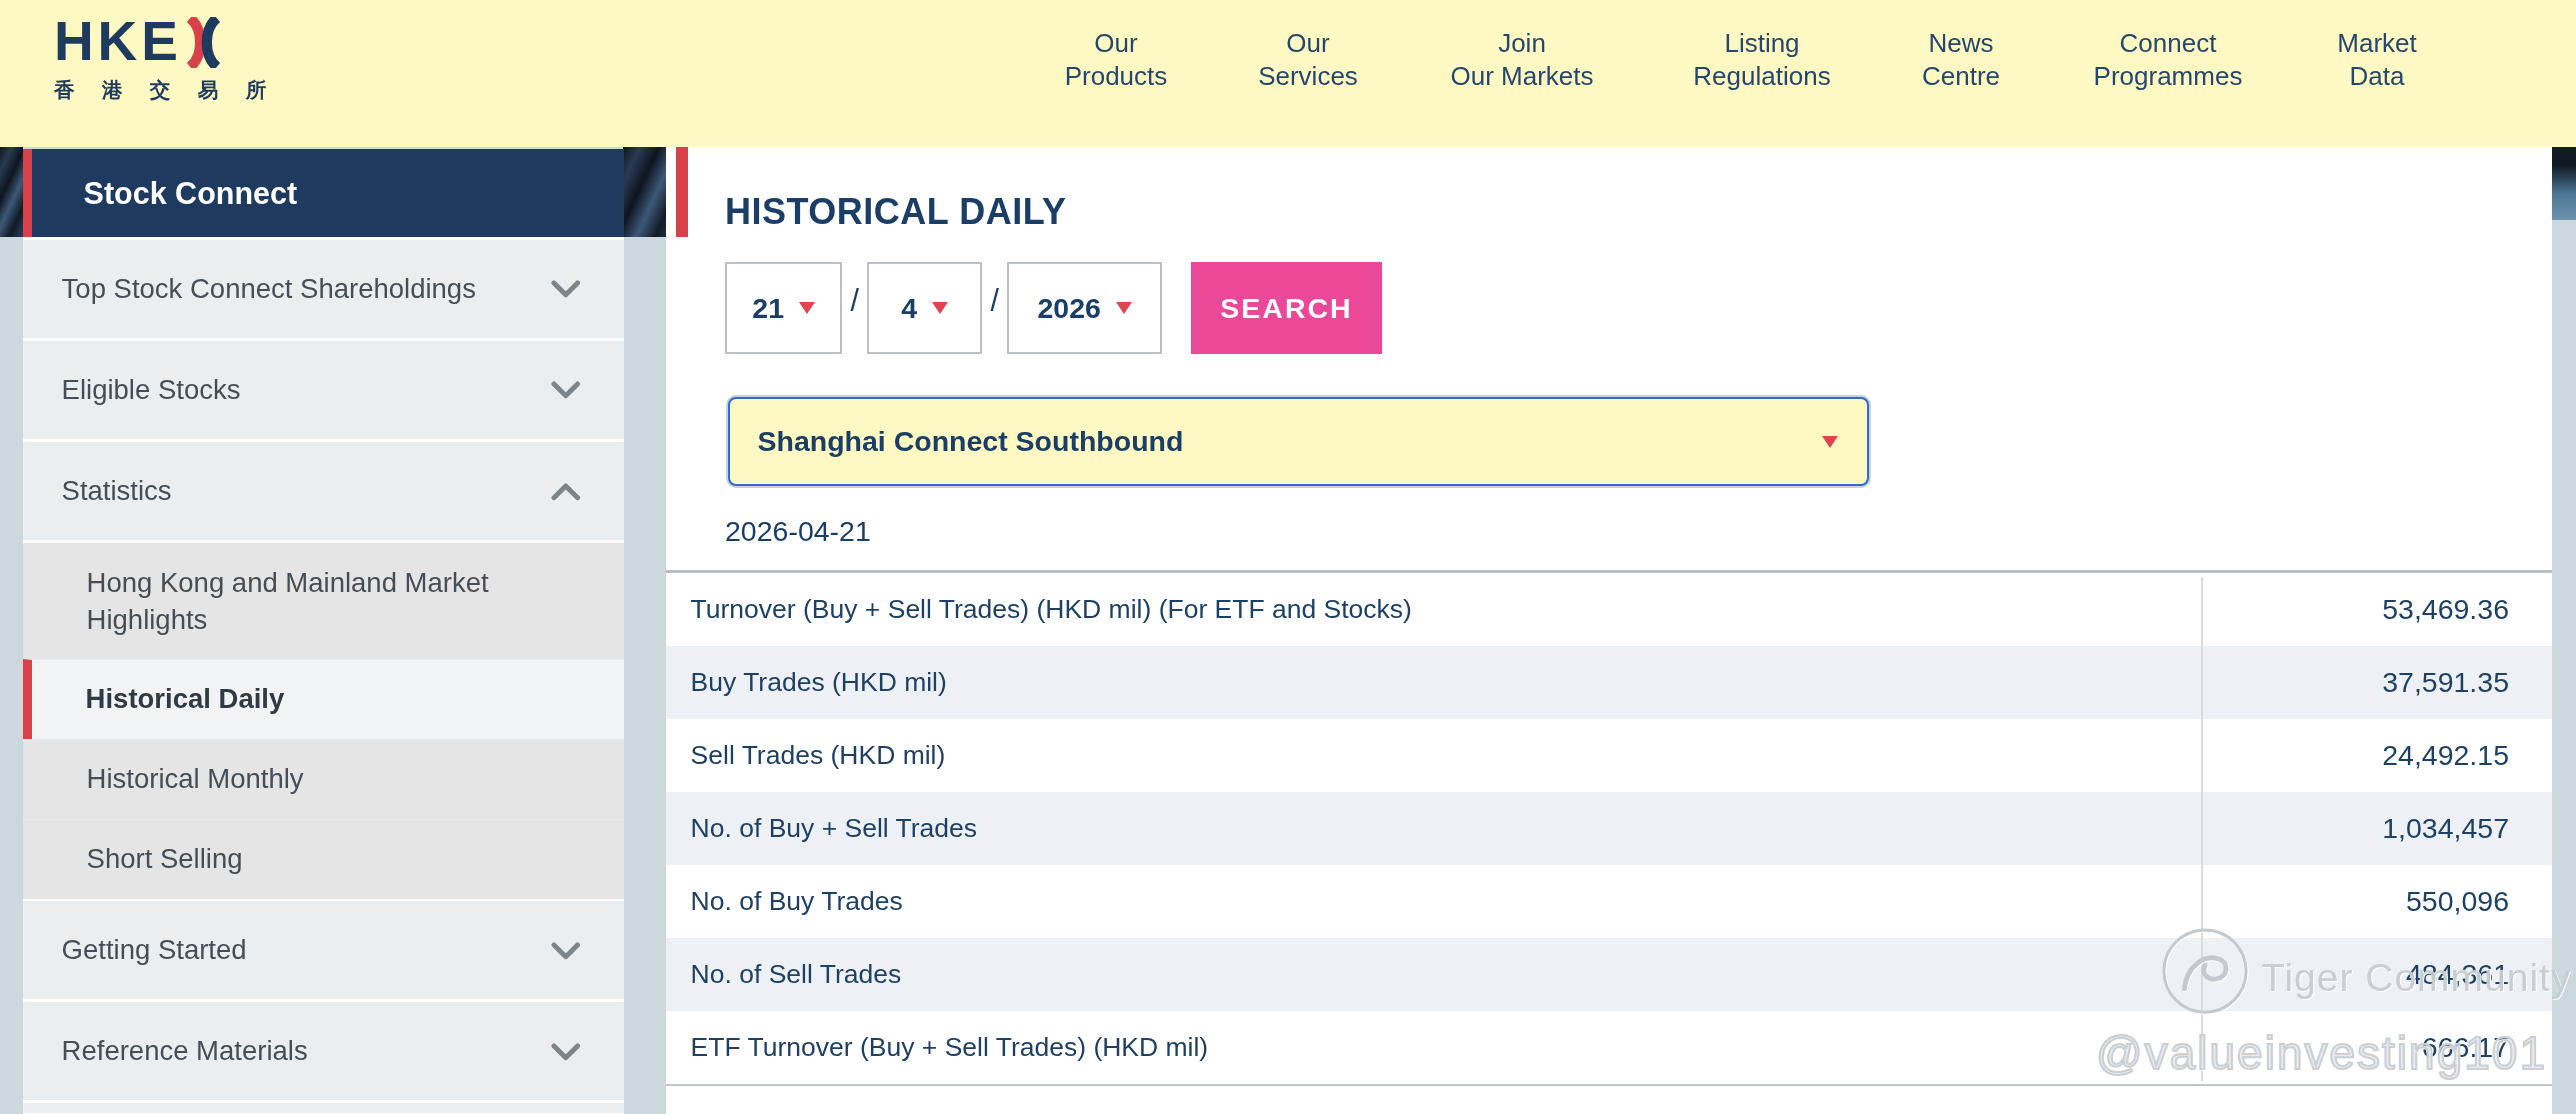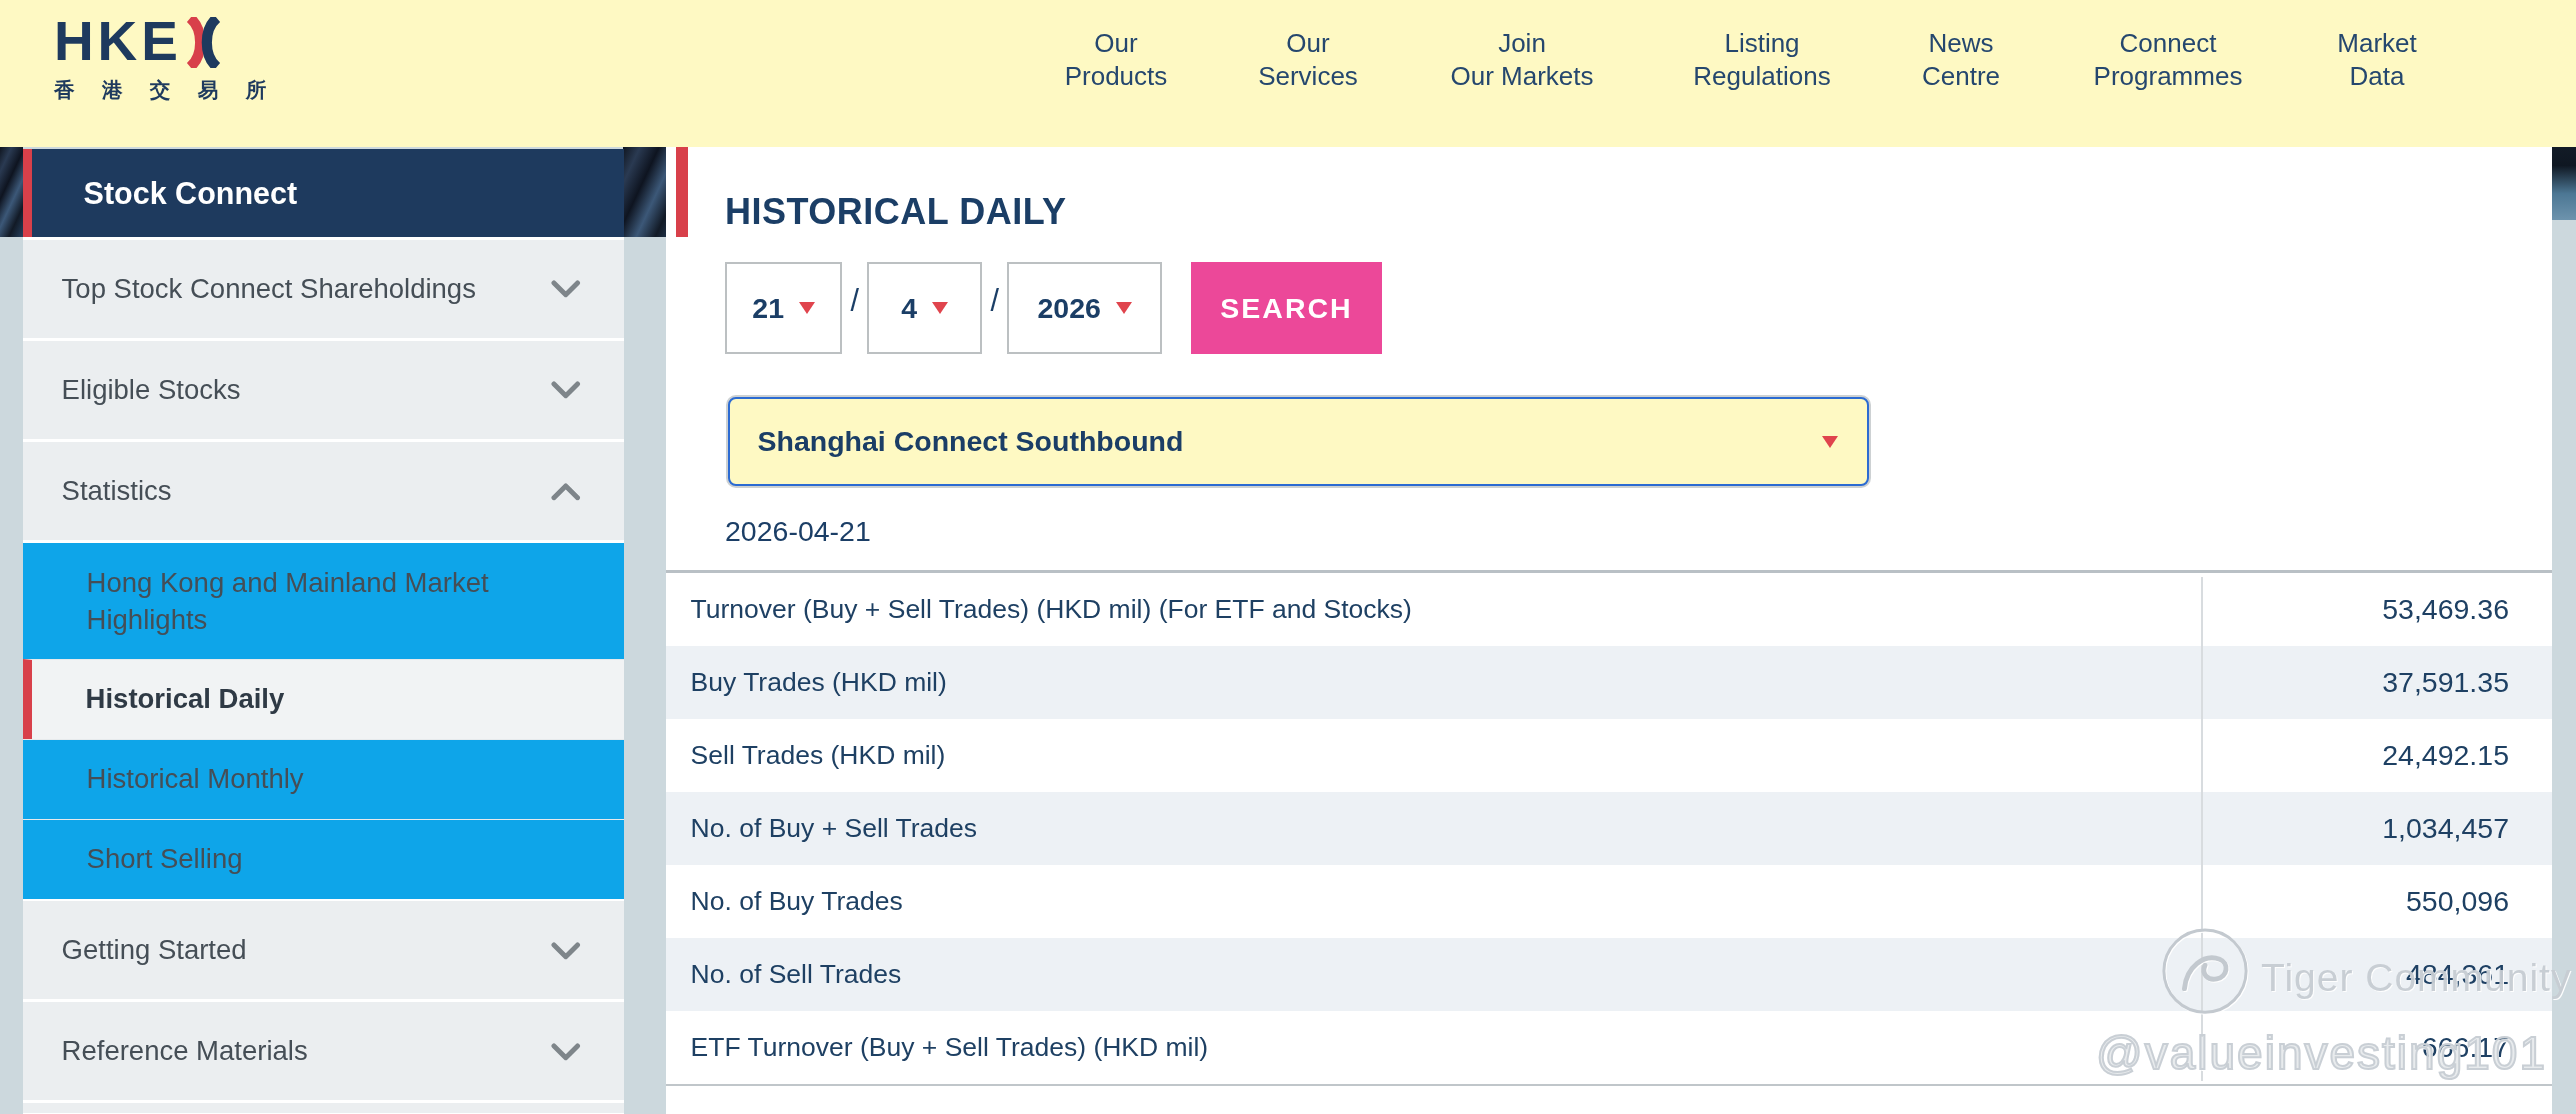--- a/index.html
+++ b/index.html
@@ -34,7 +34,7 @@
   .chev{position:absolute;right:43px;top:50%;margin-top:-8.8px;}
   .chev.up{transform:rotate(180deg);}
   .sb-subblock{margin-bottom:2.9px;}
-  .sb-sub{position:relative;height:79px;background:#0ea5e9;display:flex;align-items:center;
+  .sb-sub{position:relative;height:79px;background:#e5e5e5;display:flex;align-items:center;
           padding-left:64px;font-size:27.5px;color:#454e56;cursor:pointer;}
   .sb-sub + .sb-sub{border-top:1px solid #e7eaec;}
   .sb-sub.tall{height:116px;}

